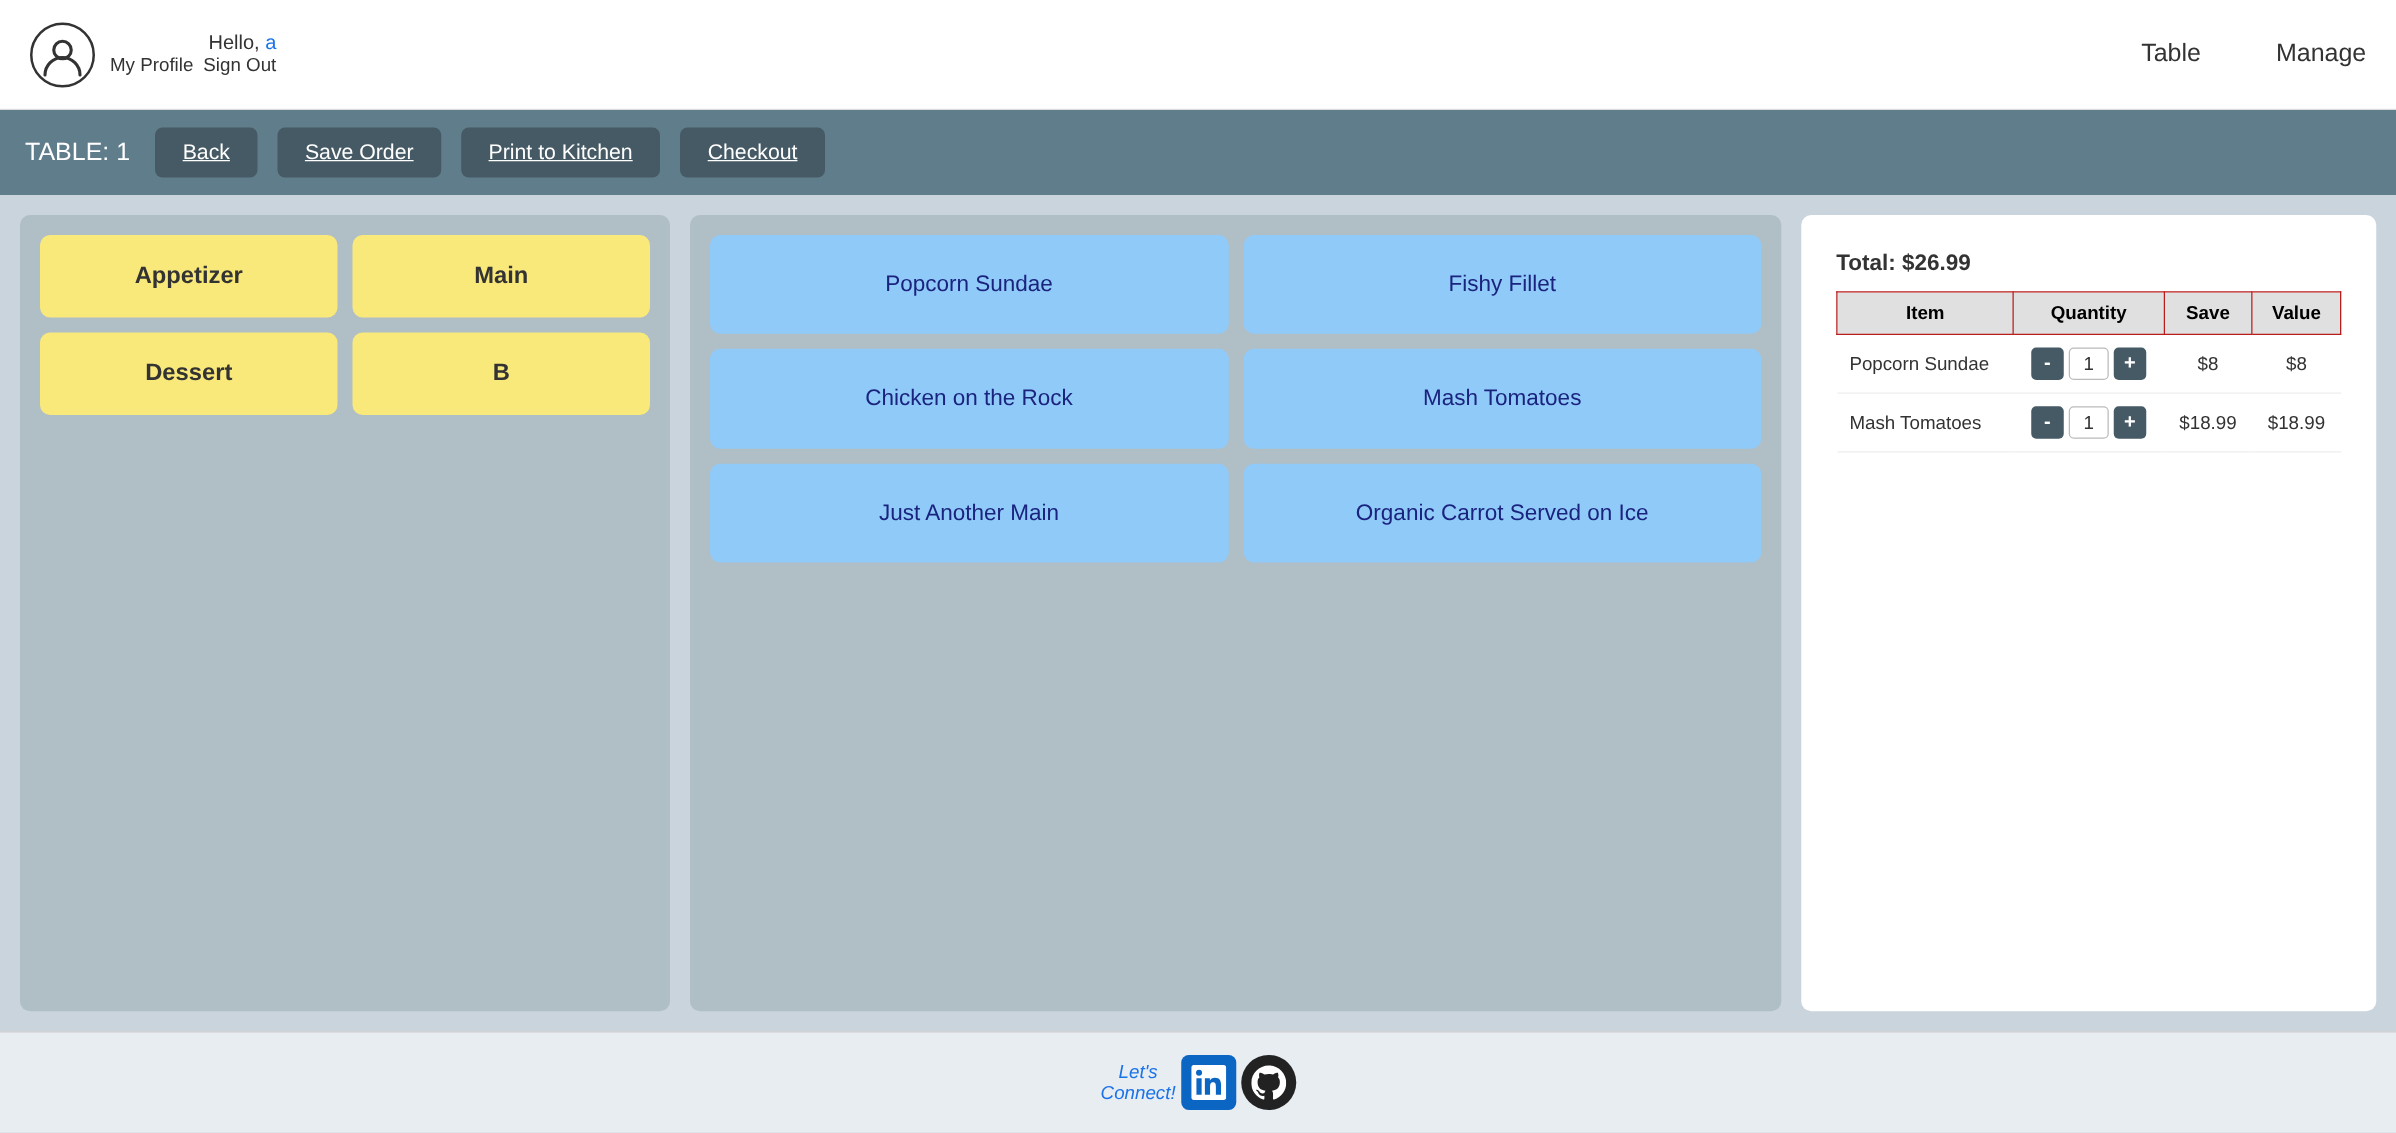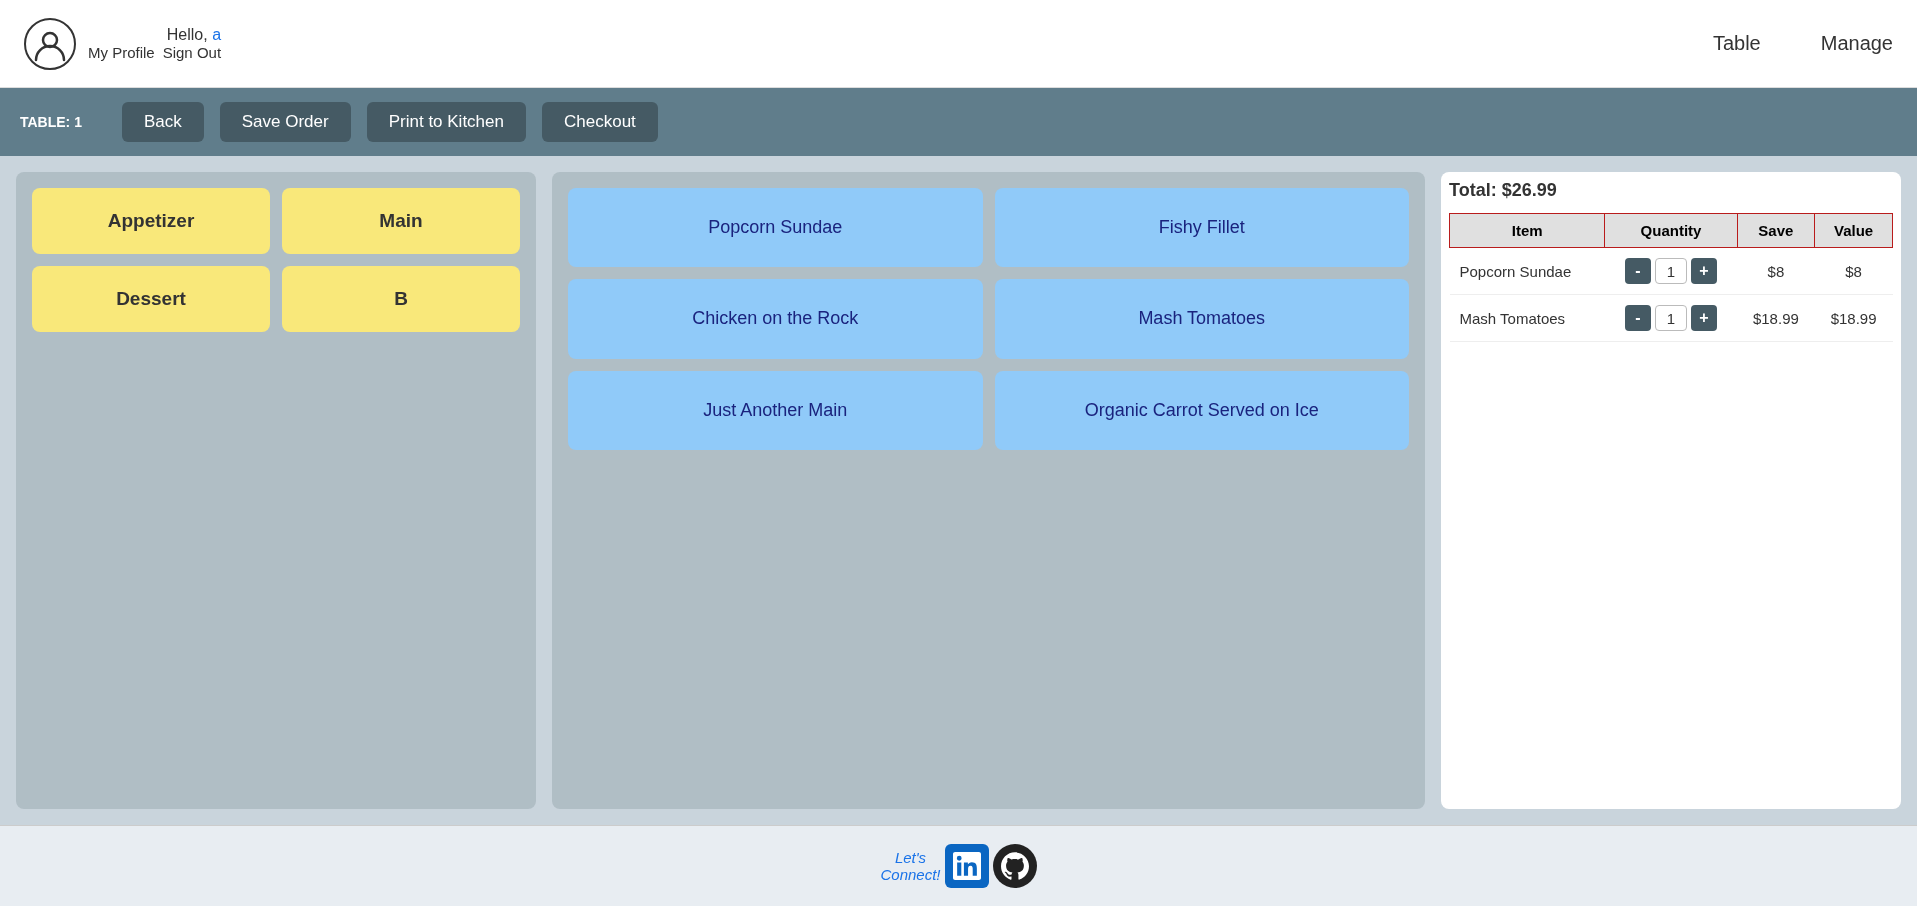--- a/index.html
+++ b/index.html
@@ -62,9 +62,9 @@
     }
     .table-label {
       color: #ffffff;
-      font-size: 14px;
-      font-weight: bold;
-      margin-right: 24px;
+      font-size: 20px;
+      font-weight: normal;
+      margin-right: 4px;
     }
     .toolbar-btn {
       background: #455a64;

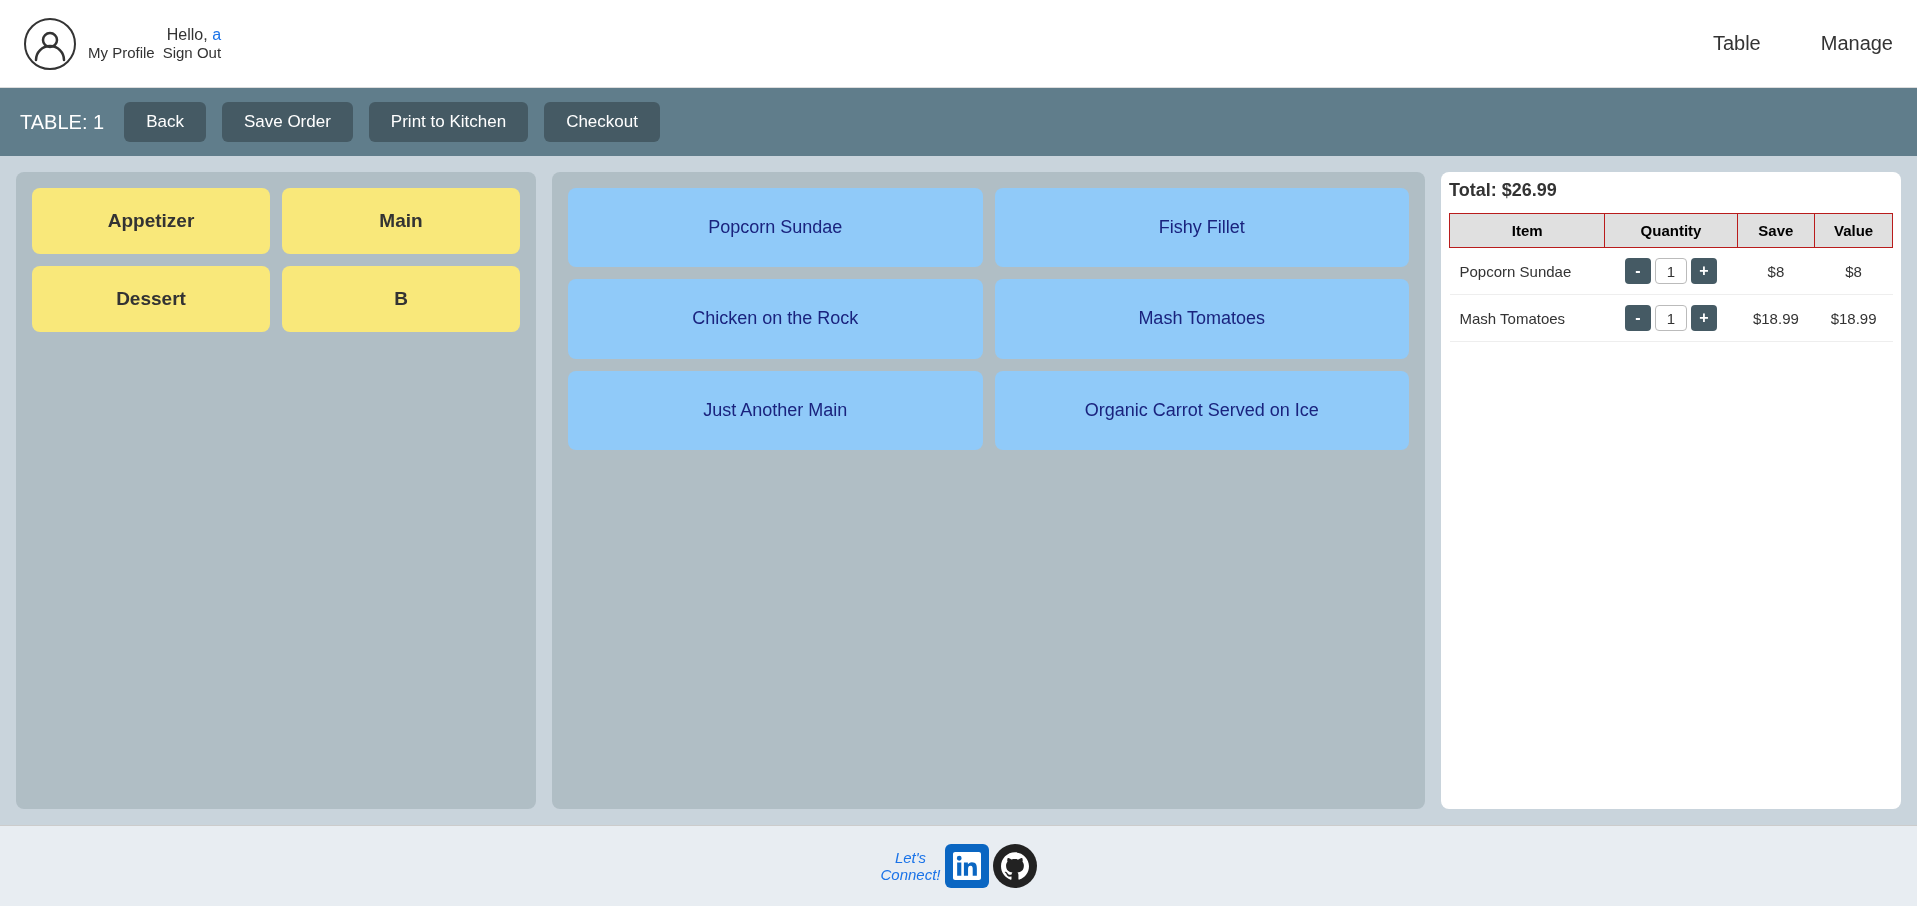--- a/index.html
+++ b/index.html
@@ -75,6 +75,7 @@
       font-size: 17px;
       cursor: pointer;
       font-weight: 500;
+      text-decoration: underline;
     }
 
     

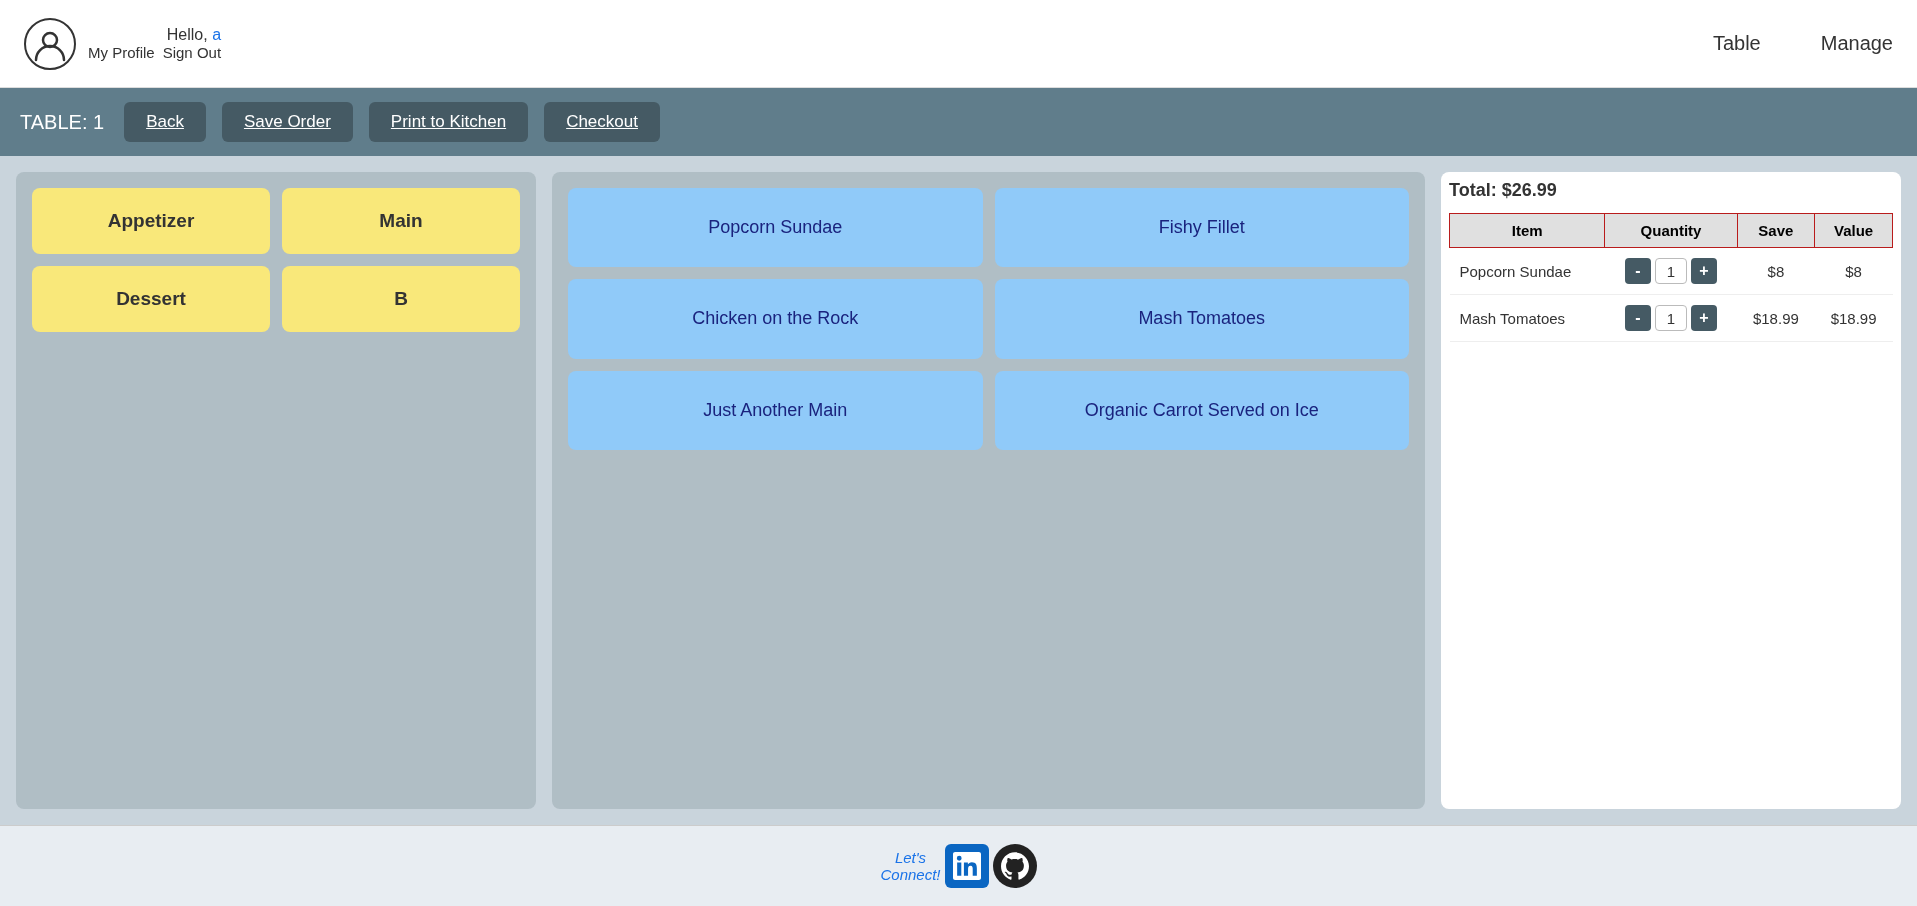--- a/index.html
+++ b/index.html
@@ -142,7 +142,7 @@
     .order-panel {
       background: #ffffff;
       border-radius: 8px;
-      padding: 8px;
+      padding: 28px;
       width: 460px;
       min-height: 480px;
     }

